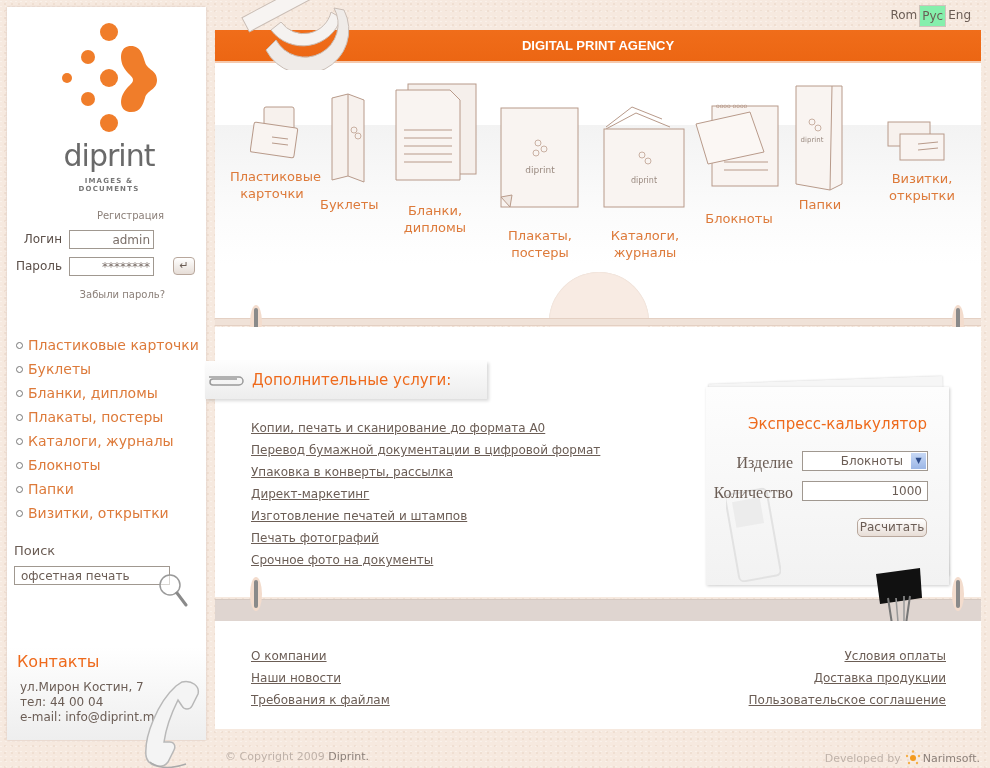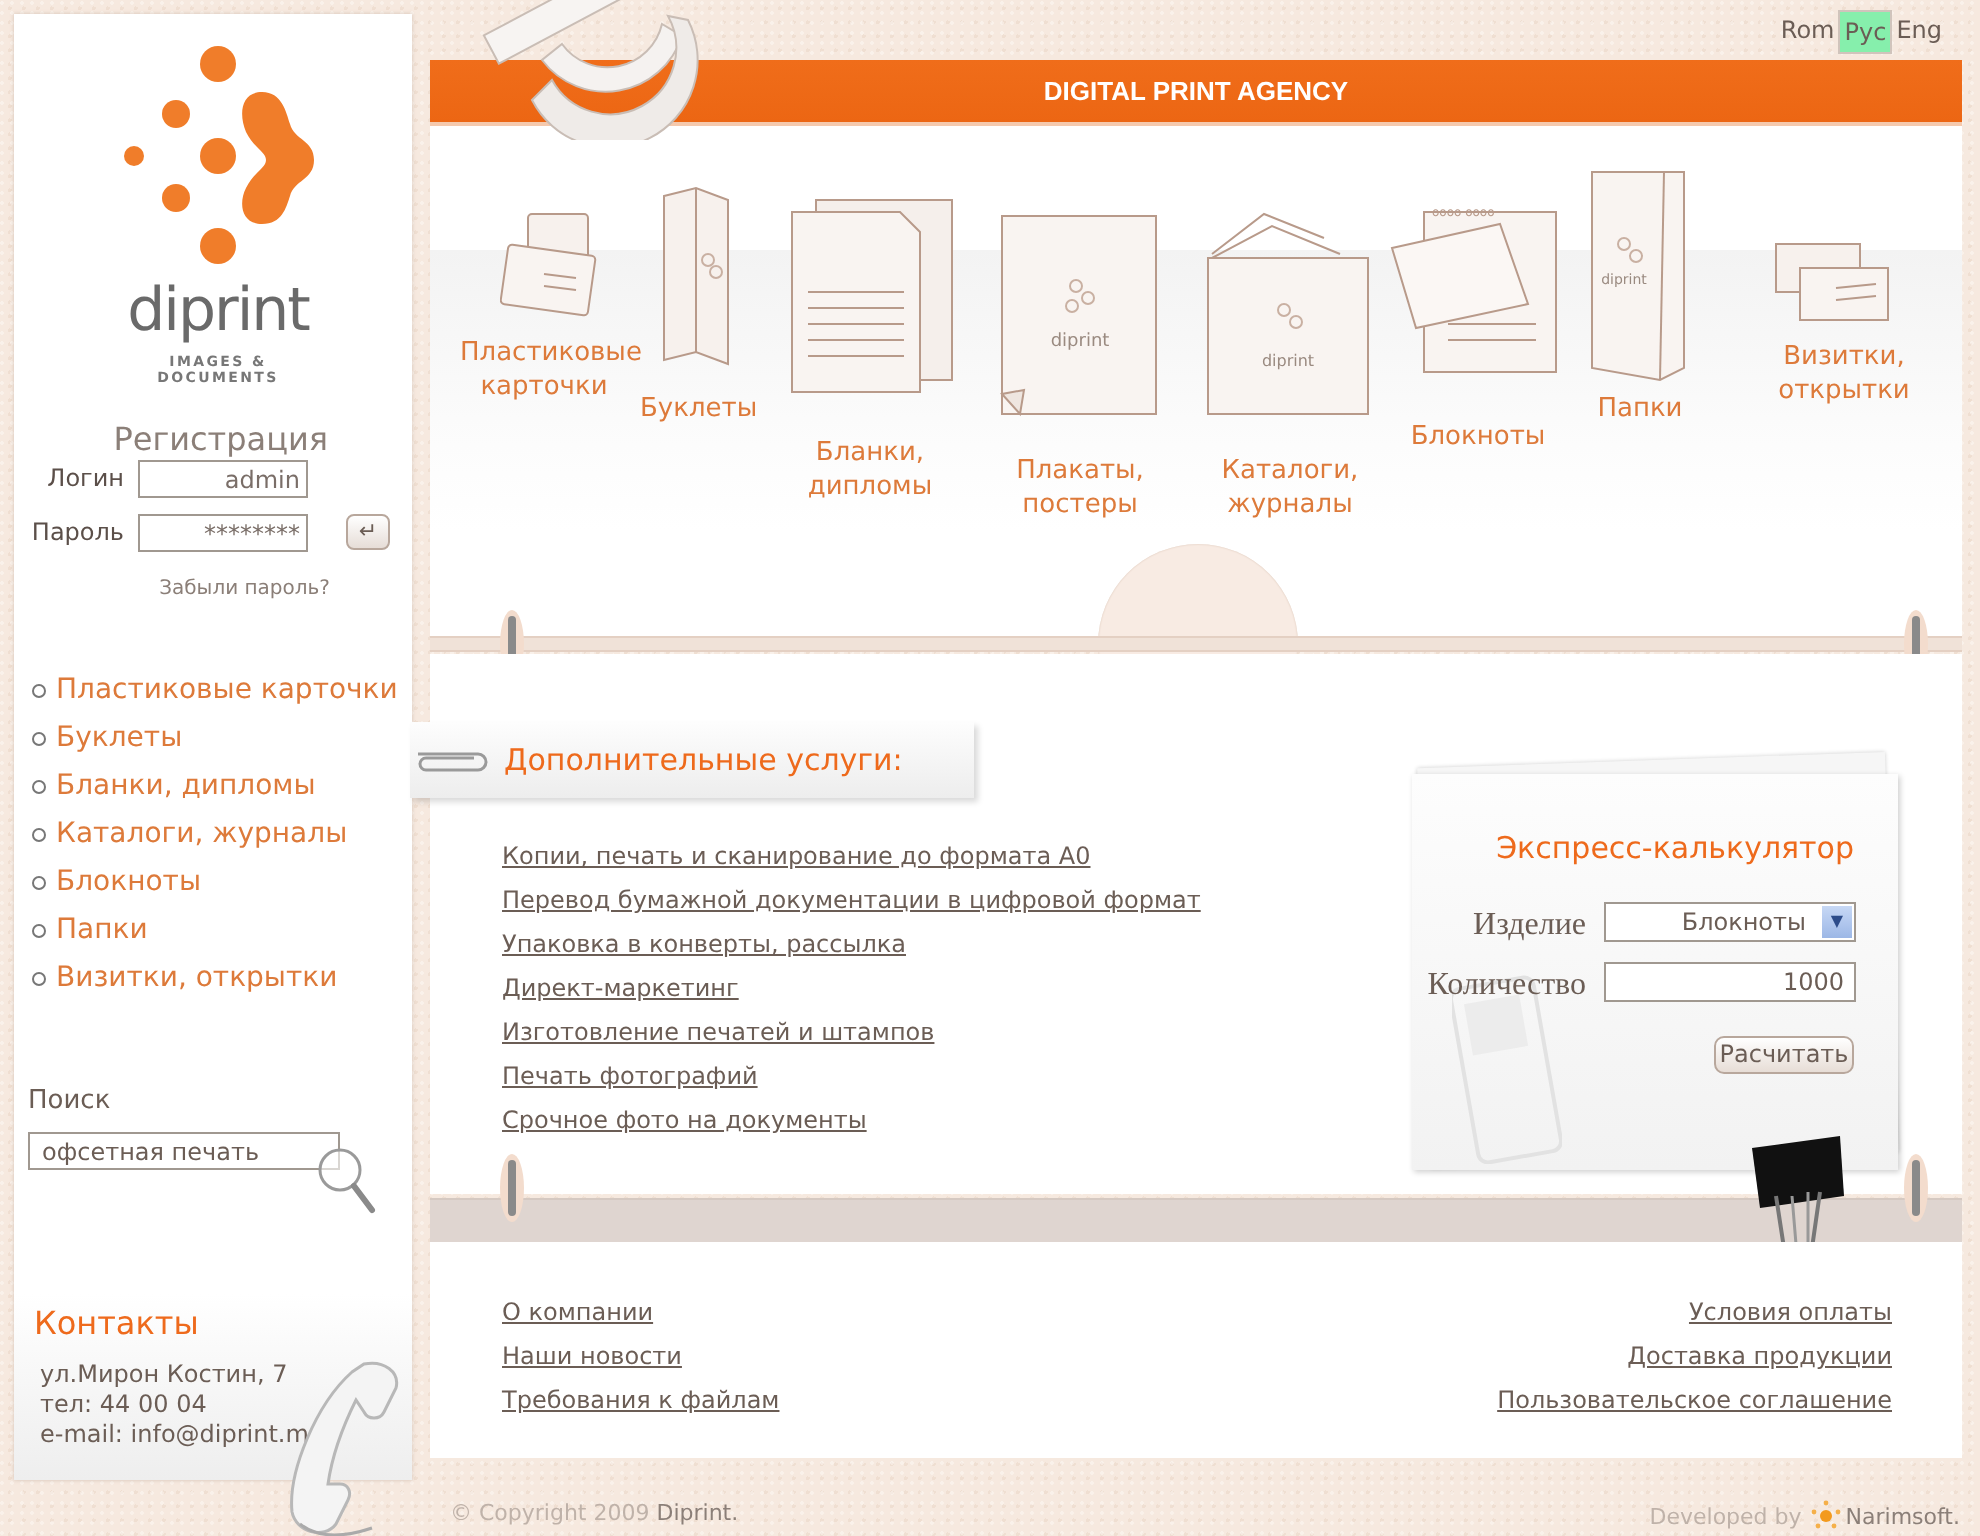--- a/index.html
+++ b/index.html
@@ -32,7 +32,7 @@
     font-size: 7px; letter-spacing: 1.2px; color: #777; font-weight: bold;
   }
   .login { position: absolute; left: 0; top: 200px; width: 199px; }
-  .reg-link { position: absolute; right: 42px; top: 3px; font-size: 16px; color: #8b7f78; text-decoration: none; }
+  .reg-link { position: absolute; right: 42px; top: 3px; font-size: 10px; color: #8b7f78; text-decoration: none; }
   .login-row { position: absolute; left: 0; width: 199px; height: 20px; }
   .login-row label { position: absolute; right: 144px; top: 2px; font-size: 12px; color: #5b4f49; }
   .login-row input {

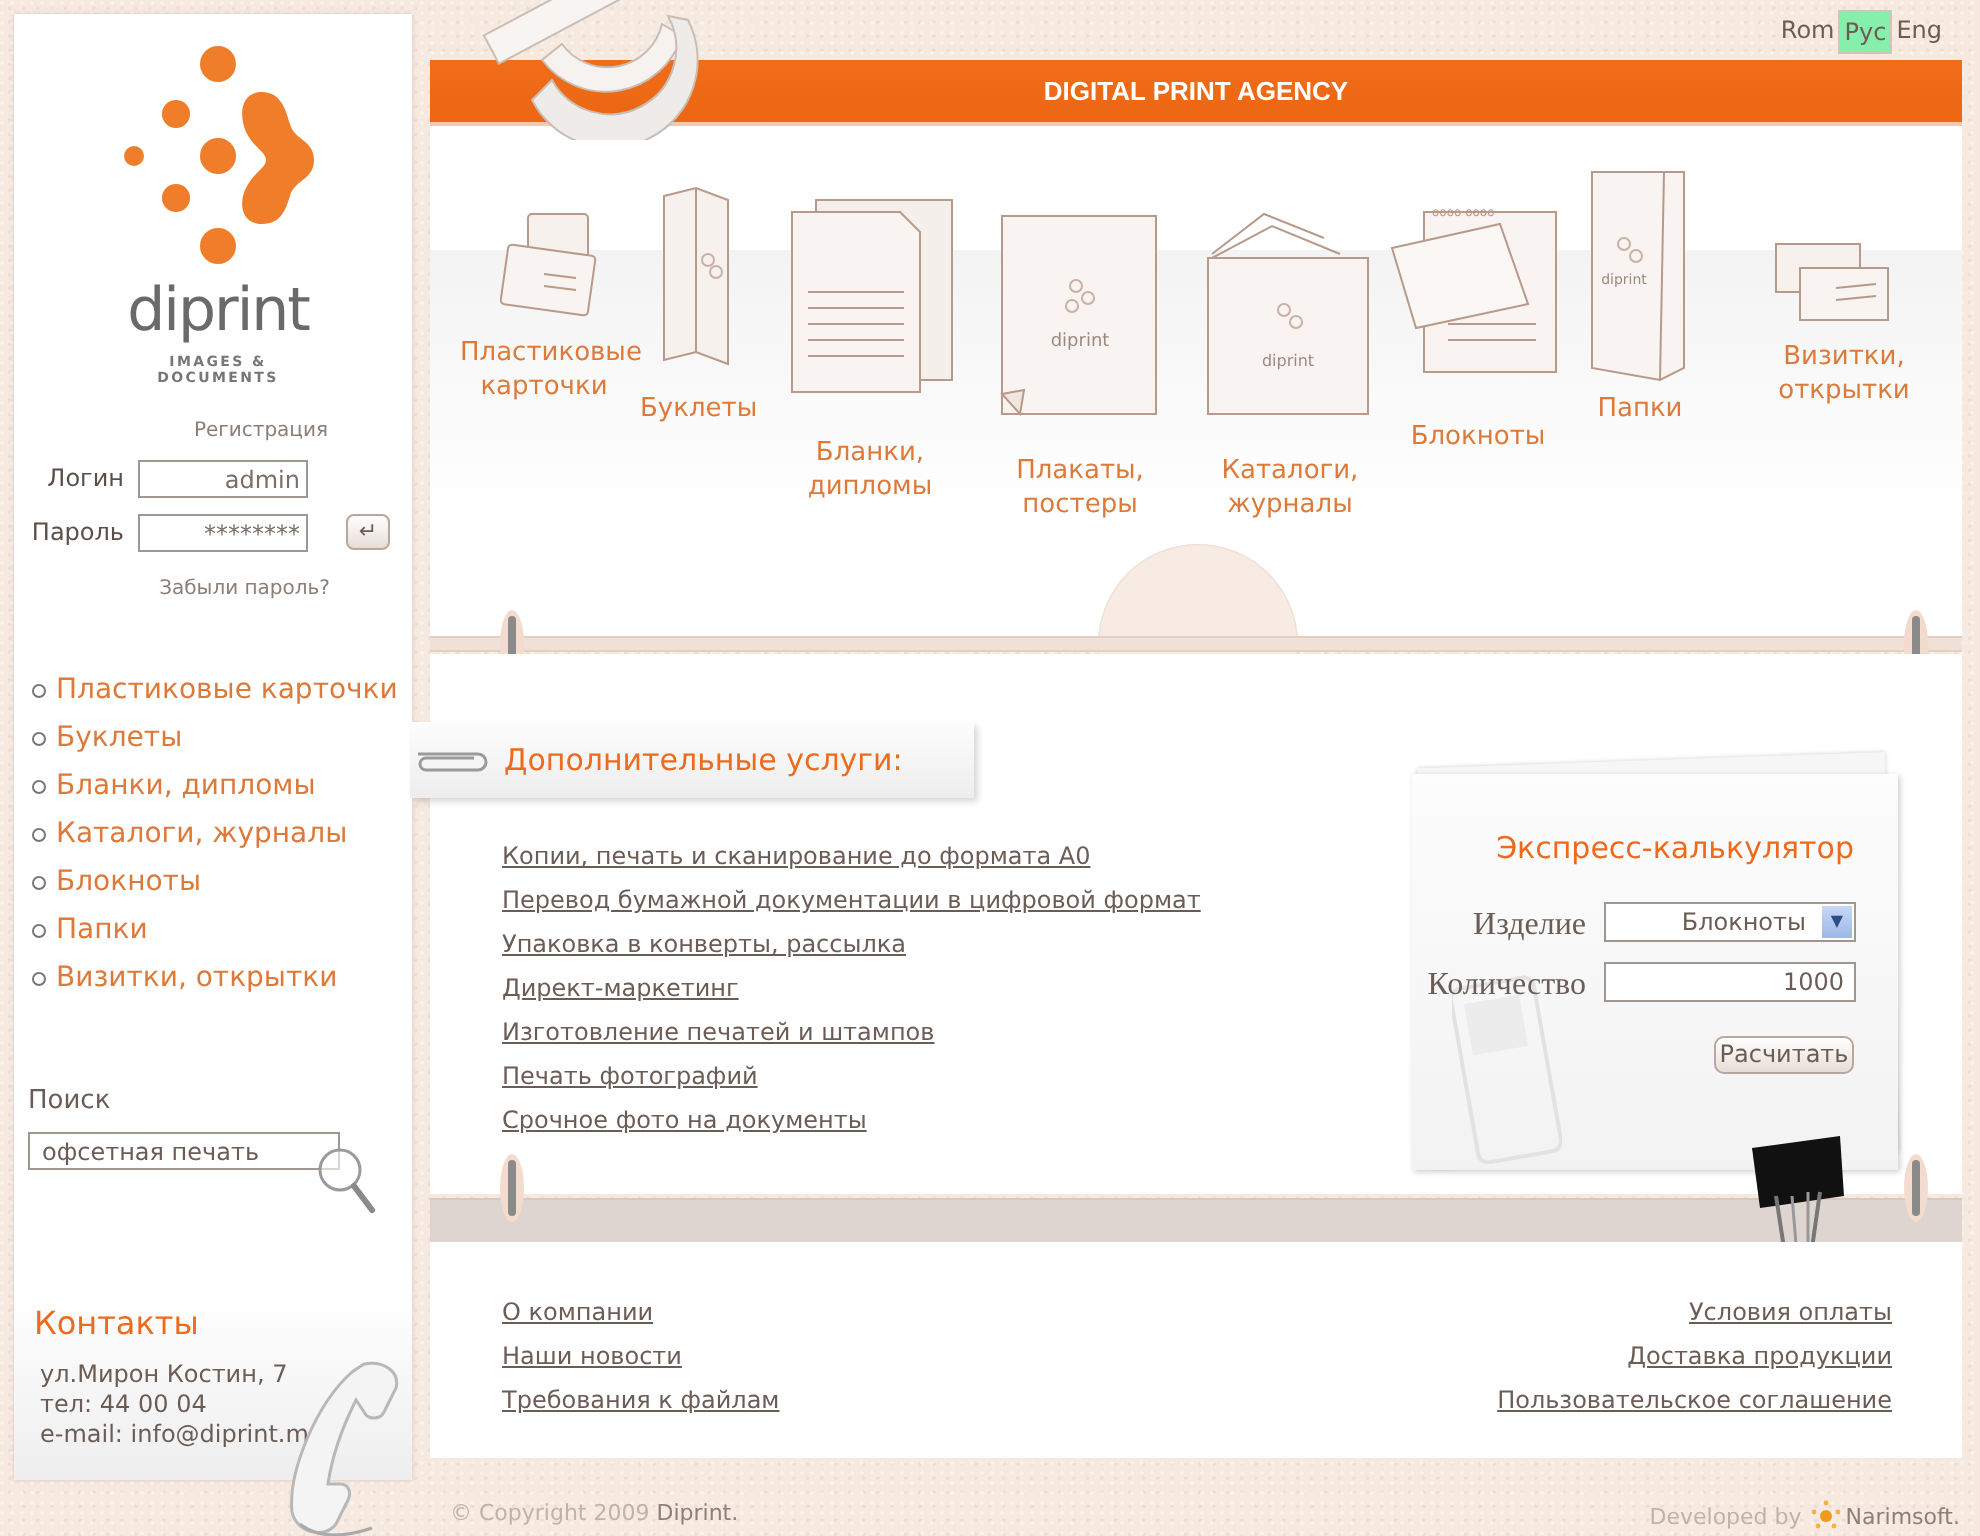--- a/index.html
+++ b/index.html
@@ -287,7 +287,7 @@
   </span>
 </a>
 
-<a class="product" href="#" style="left:392px;top:96px;width:90px;height:160px">
+<a class="product" href="#" style="left:392px;top:80px;width:90px;height:160px">
   <svg style="left:2px;top:2px" width="84" height="100" viewBox="0 0 84 100">
     <rect x="14" y="2" width="68" height="90" fill="#f5efeb" stroke="#b89a8a"></rect>
     <path d="M2 8 L56 8 L66 18 L66 98 L2 98 Z" fill="#f9f4f1" stroke="#b89a8a"></path>

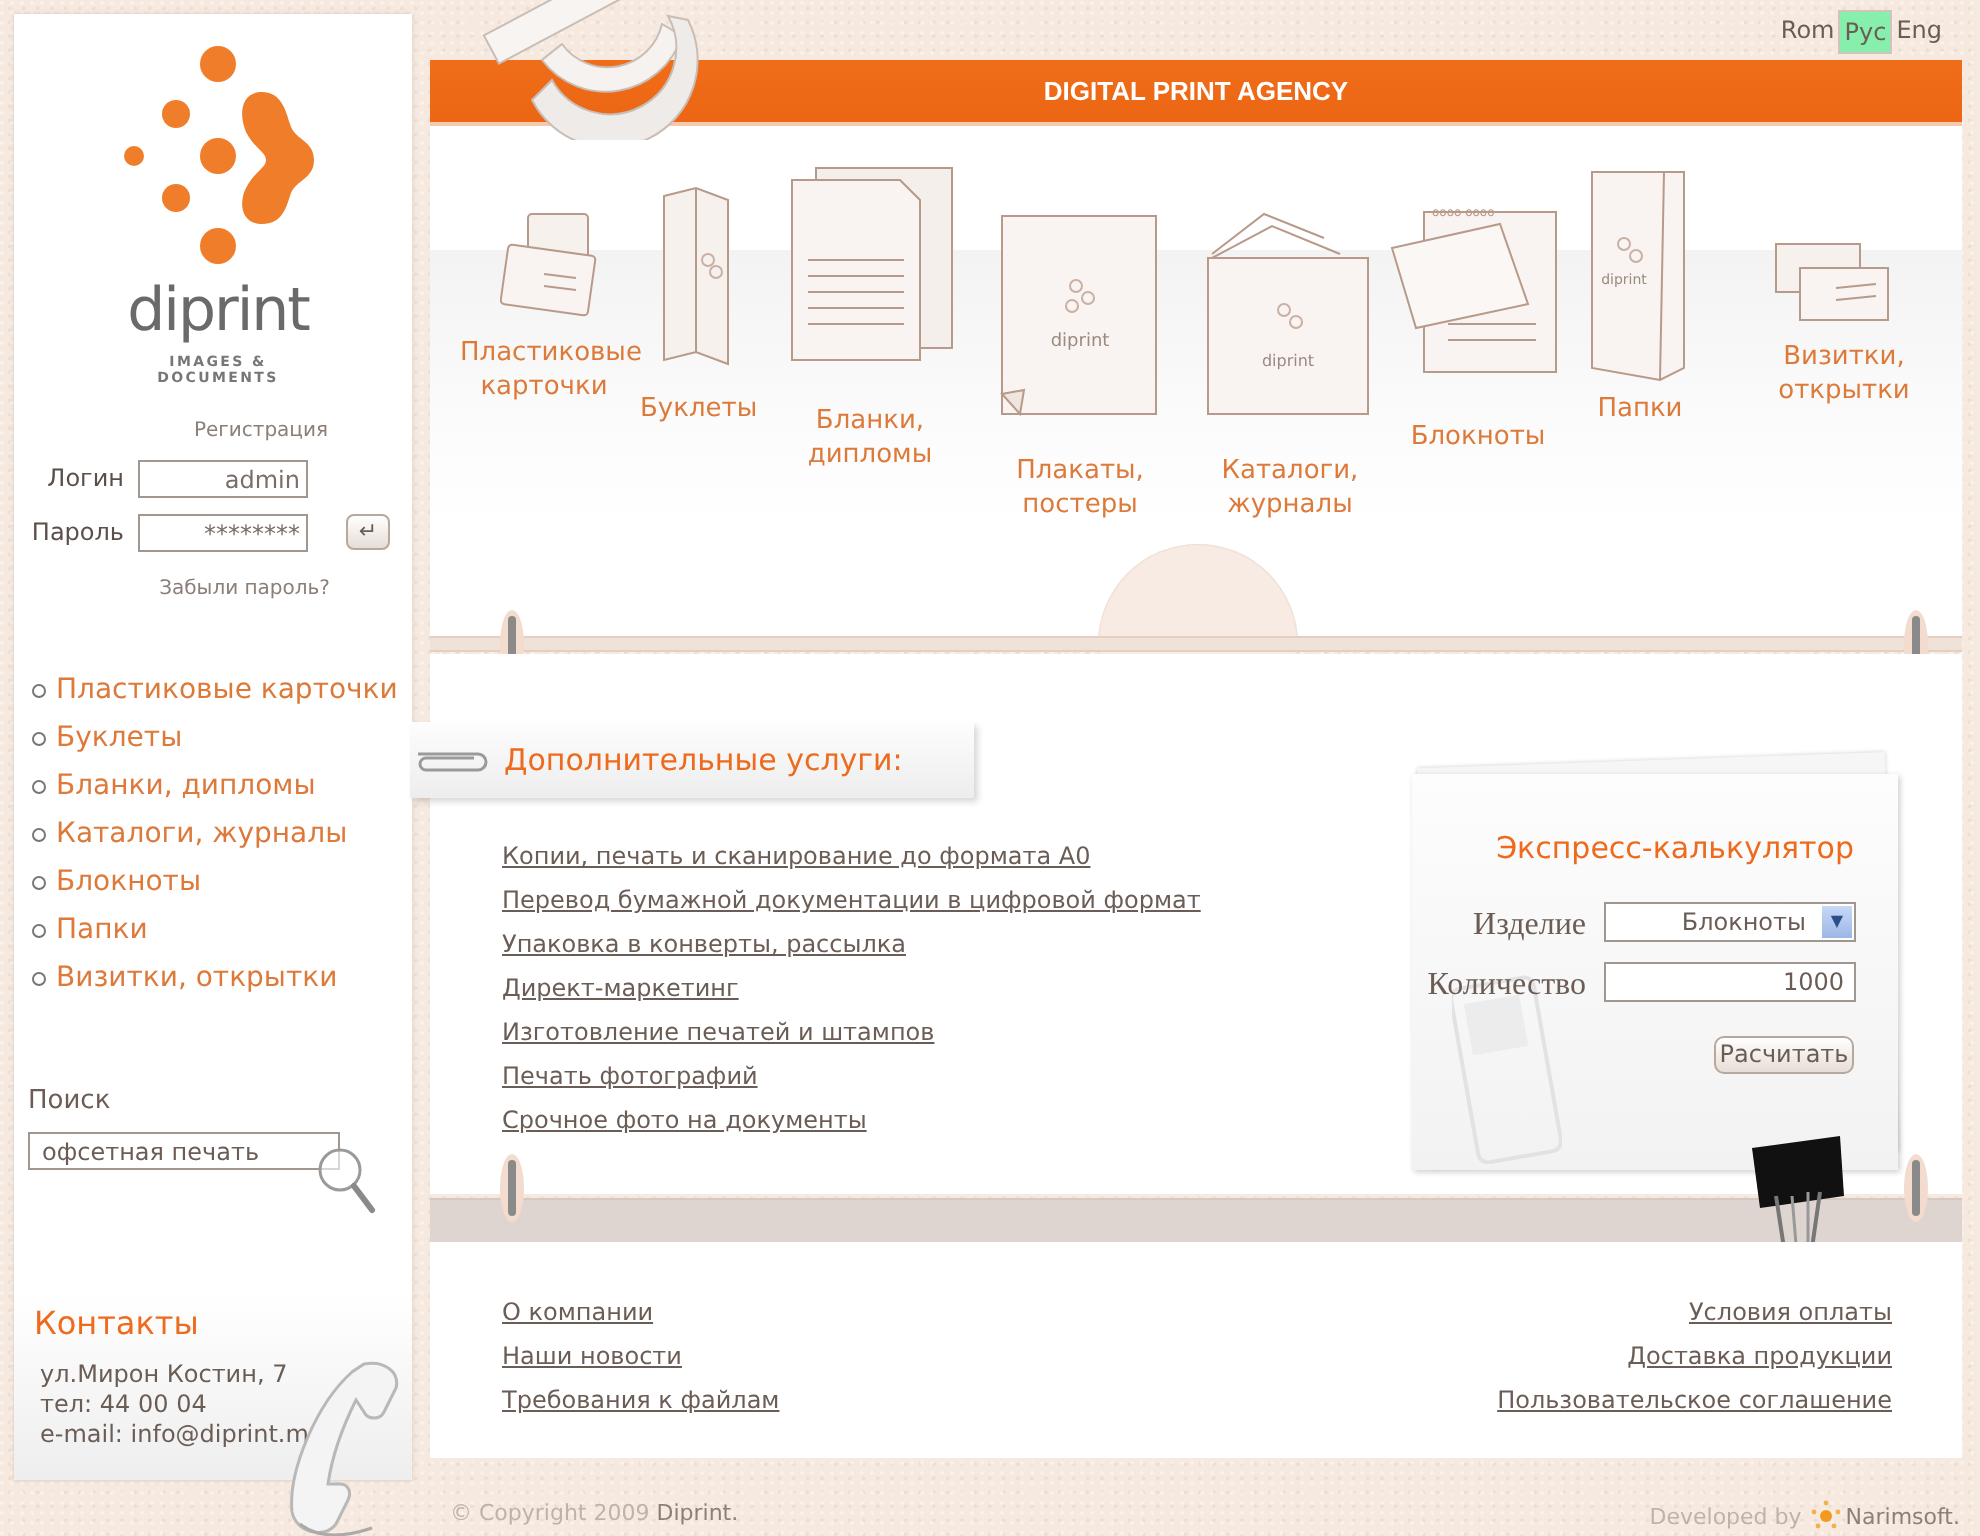--- a/index.html
+++ b/index.html
@@ -210,6 +210,10 @@
       </li>
     <li>
         <span class="bullet"></span>
+        <a href="#">Плакаты, постеры</a>
+      </li>
+    <li>
+        <span class="bullet"></span>
         <a href="#">Каталоги, журналы</a>
       </li>
     <li>

